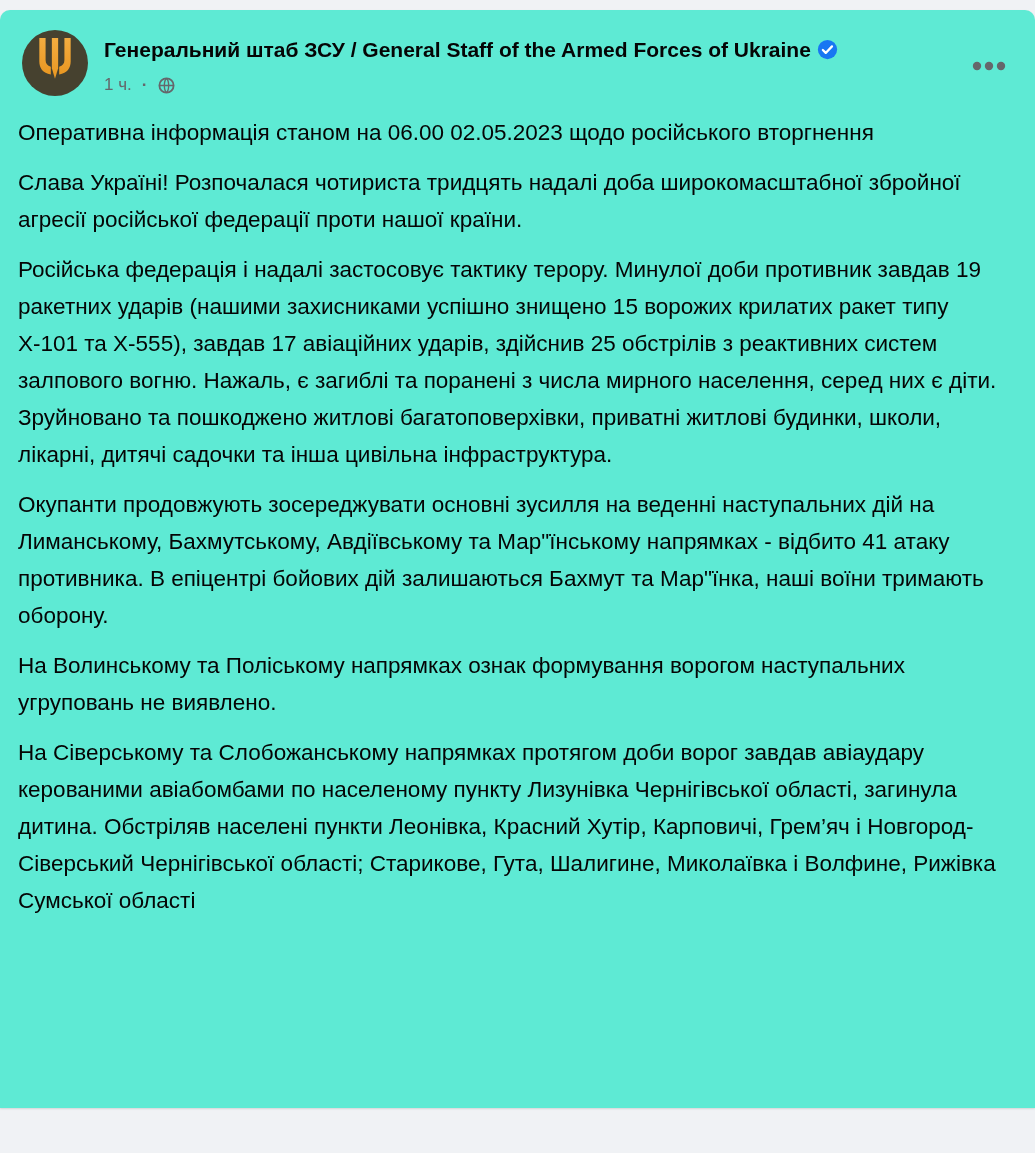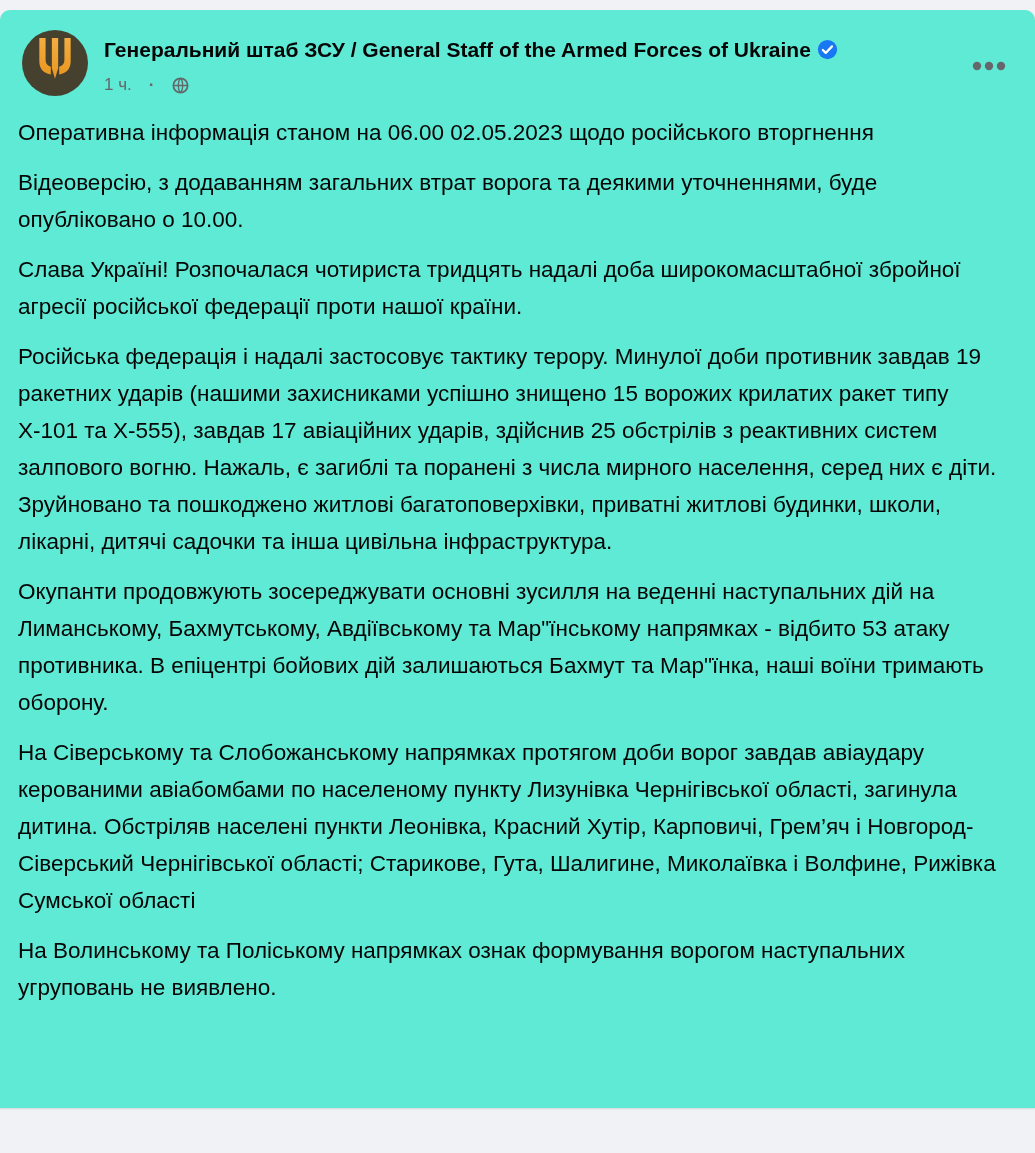--- a/index.html
+++ b/index.html
@@ -33,7 +33,7 @@
   }
   .verified{ display:inline-block; margin-left:6px; vertical-align:-3px; }
   .meta{
-    margin-top:6px; display:flex; align-items:center; gap:17px;
+    margin-top:6px; display:flex; align-items:center; gap:10px;
     color:#65676b; font-size:17px;
   }
   .meta .sep{ font-weight:bold; }

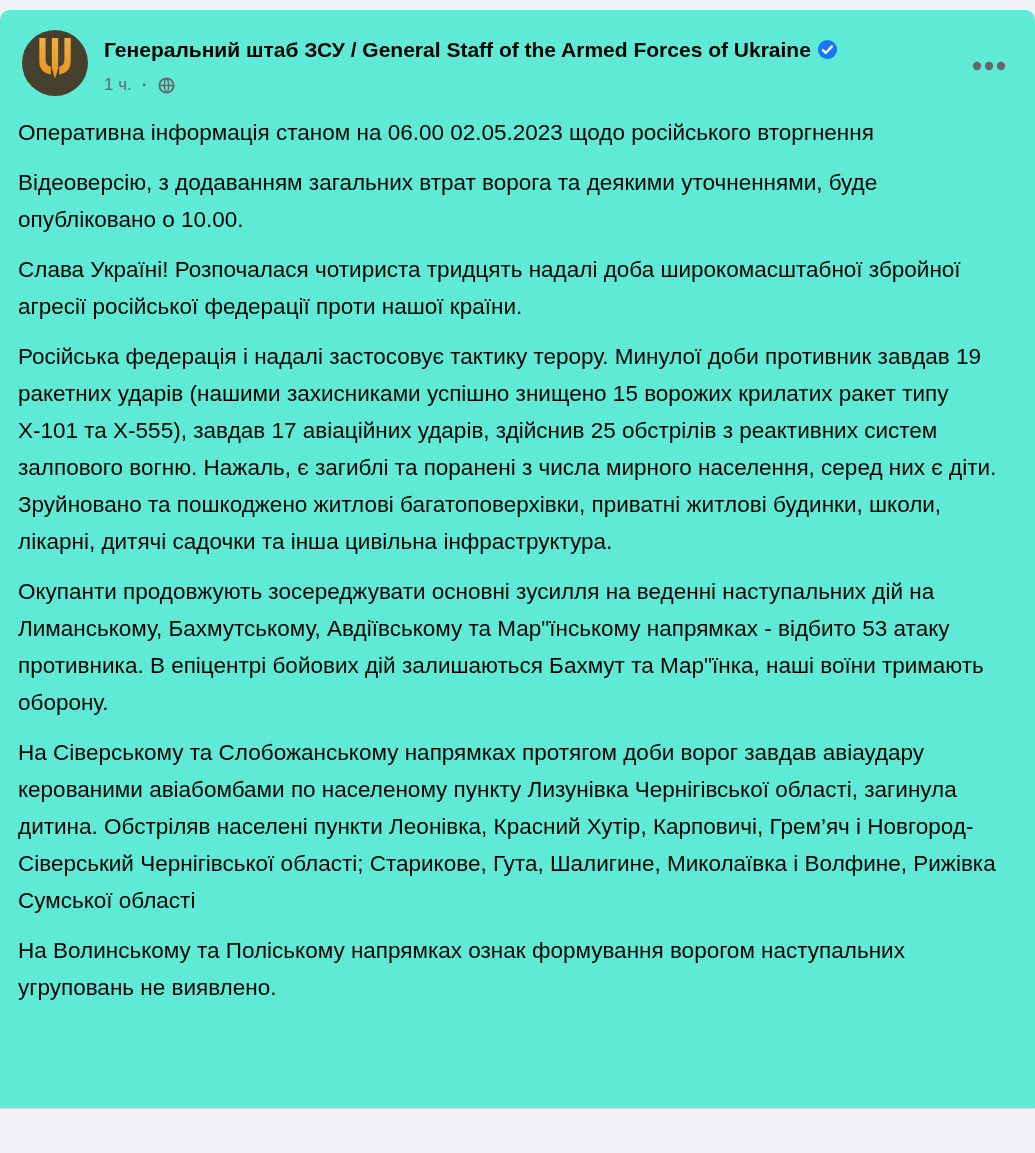--- a/index.html
+++ b/index.html
@@ -108,7 +108,6 @@
 
   <div class="post-body">
       <p>Оперативна інформація станом на 06.00 02.05.2023 щодо російського вторгнення</p>
-      <p>Відеоверсію, з додаванням загальних втрат ворога та деякими уточненнями, буде опубліковано о 10.00.</p>
       <p>Слава Україні! Розпочалася чотириста тридцять надалі доба широкомасштабної збройної агресії російської федерації проти нашої країни.</p>
       <p>Російська федерація і надалі застосовує тактику терору. Минулої доби противник завдав 19 ракетних ударів (нашими захисниками успішно знищено 15 ворожих крилатих ракет типу Х-101 та Х-555), завдав 17 авіаційних ударів, здійснив 25 обстрілів з реактивних систем залпового вогню. Нажаль, є загиблі та поранені з числа мирного населення, серед них є діти. Зруйновано та пошкоджено житлові багатоповерхівки, приватні житлові будинки, школи, лікарні, дитячі садочки та інша цивільна інфраструктура.</p>
       <p>Окупанти продовжують зосереджувати основні зусилля на веденні наступальних дій на Лиманському, Бахмутському, Авдіївському та Мар"їнському напрямках - відбито 53 атаку противника. В епіцентрі бойових дій залишаються Бахмут та Мар"їнка, наші воїни тримають оборону.</p>

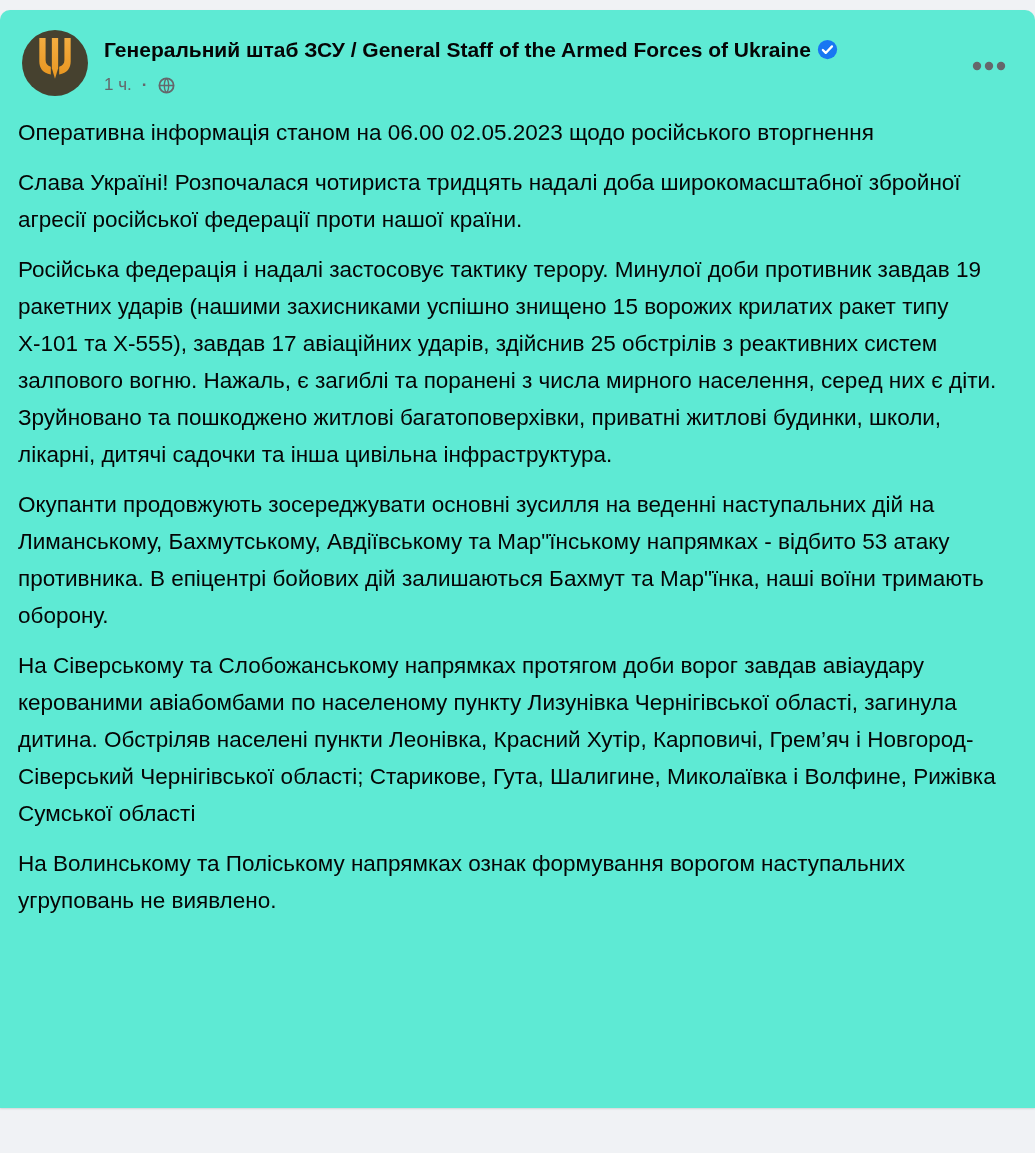--- a/index.html
+++ b/index.html
@@ -110,7 +110,7 @@
       <p>Оперативна інформація станом на 06.00 02.05.2023 щодо російського вторгнення</p>
       <p>Слава Україні! Розпочалася чотириста тридцять надалі доба широкомасштабної збройної агресії російської федерації проти нашої країни.</p>
       <p>Російська федерація і надалі застосовує тактику терору. Минулої доби противник завдав 19 ракетних ударів (нашими захисниками успішно знищено 15 ворожих крилатих ракет типу Х-101 та Х-555), завдав 17 авіаційних ударів, здійснив 25 обстрілів з реактивних систем залпового вогню. Нажаль, є загиблі та поранені з числа мирного населення, серед них є діти. Зруйновано та пошкоджено житлові багатоповерхівки, приватні житлові будинки, школи, лікарні, дитячі садочки та інша цивільна інфраструктура.</p>
-      <p>Окупанти продовжують зосереджувати основні зусилля на веденні наступальних дій на Лиманському, Бахмутському, Авдіївському та Мар"їнському напрямках - відбито 53 атаку противника. В епіцентрі бойових дій залишаються Бахмут та Мар"їнка, наші воїни тримають оборону.</p>
+      <p>Окупанти продовжують зосереджувати основні зусилля на веденні наступальних дій на Лиманському, Бахмутському, Авдіївському та Мар"їнському напрямках - відбито 41 атаку противника. В епіцентрі бойових дій залишаються Бахмут та Мар"їнка, наші воїни тримають оборону.</p>
       <p>На Сіверському та Слобожанському напрямках протягом доби ворог завдав авіаудару керованими авіабомбами по населеному пункту Лизунівка Чернігівської області, загинула дитина. Обстріляв населені пункти Леонівка, Красний Хутір, Карповичі, Грем’яч і Новгород-Сіверський Чернігівської області; Старикове, Гута, Шалигине, Миколаївка і Волфине, Рижівка Сумської області</p>
       <p>На Волинському та Поліському напрямках ознак формування ворогом наступальних угруповань не виявлено.</p>
     </div>

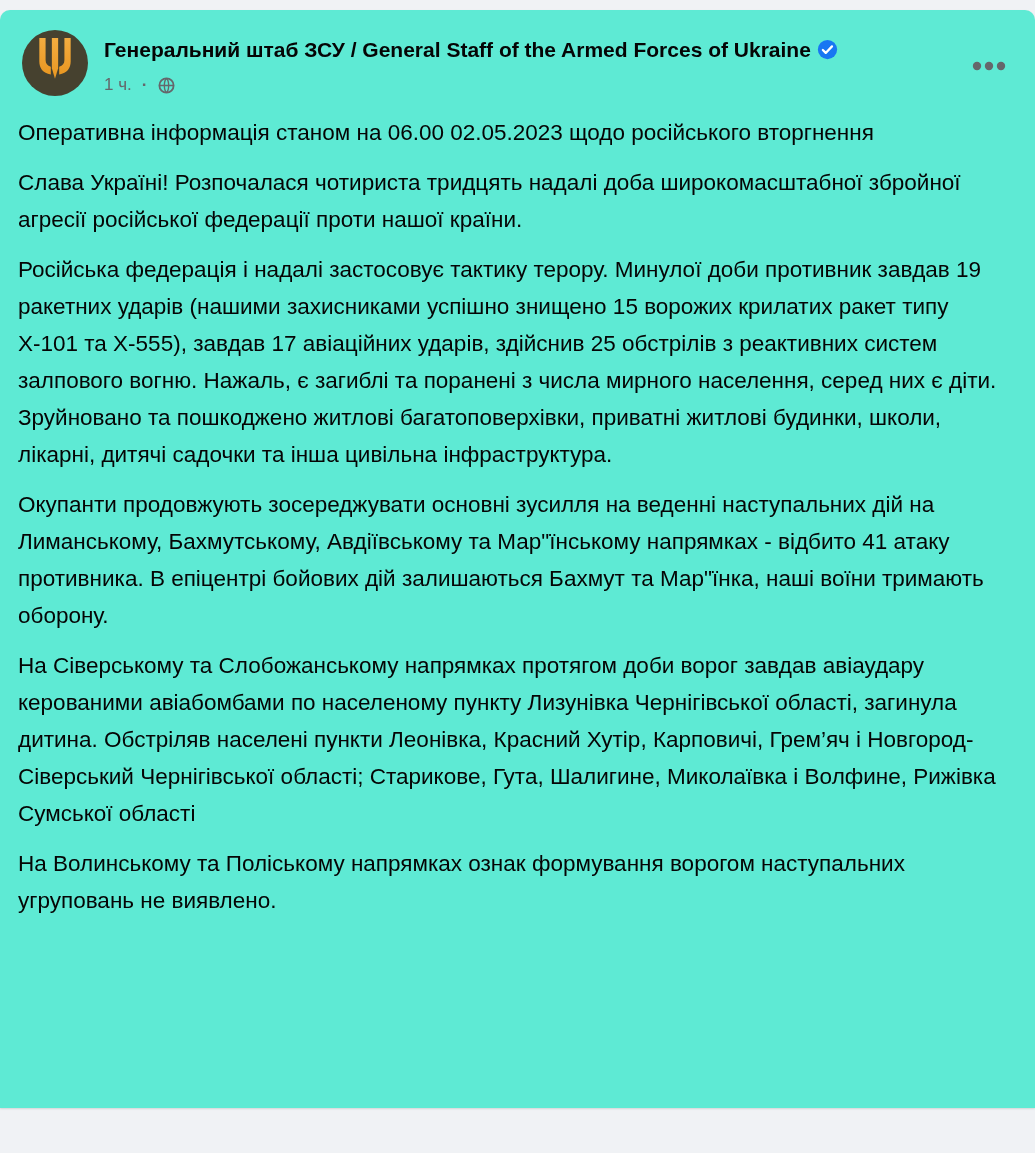--- a/index.html
+++ b/index.html
@@ -111,8 +111,8 @@
       <p>Слава Україні! Розпочалася чотириста тридцять надалі доба широкомасштабної збройної агресії російської федерації проти нашої країни.</p>
       <p>Російська федерація і надалі застосовує тактику терору. Минулої доби противник завдав 19 ракетних ударів (нашими захисниками успішно знищено 15 ворожих крилатих ракет типу Х-101 та Х-555), завдав 17 авіаційних ударів, здійснив 25 обстрілів з реактивних систем залпового вогню. Нажаль, є загиблі та поранені з числа мирного населення, серед них є діти. Зруйновано та пошкоджено житлові багатоповерхівки, приватні житлові будинки, школи, лікарні, дитячі садочки та інша цивільна інфраструктура.</p>
       <p>Окупанти продовжують зосереджувати основні зусилля на веденні наступальних дій на Лиманському, Бахмутському, Авдіївському та Мар"їнському напрямках - відбито 41 атаку противника. В епіцентрі бойових дій залишаються Бахмут та Мар"їнка, наші воїни тримають оборону.</p>
+      <p>На Волинському та Поліському напрямках ознак формування ворогом наступальних угруповань не виявлено.</p>
       <p>На Сіверському та Слобожанському напрямках протягом доби ворог завдав авіаудару керованими авіабомбами по населеному пункту Лизунівка Чернігівської області, загинула дитина. Обстріляв населені пункти Леонівка, Красний Хутір, Карповичі, Грем’яч і Новгород-Сіверський Чернігівської області; Старикове, Гута, Шалигине, Миколаївка і Волфине, Рижівка Сумської області</p>
-      <p>На Волинському та Поліському напрямках ознак формування ворогом наступальних угруповань не виявлено.</p>
     </div>
 
 </div>

